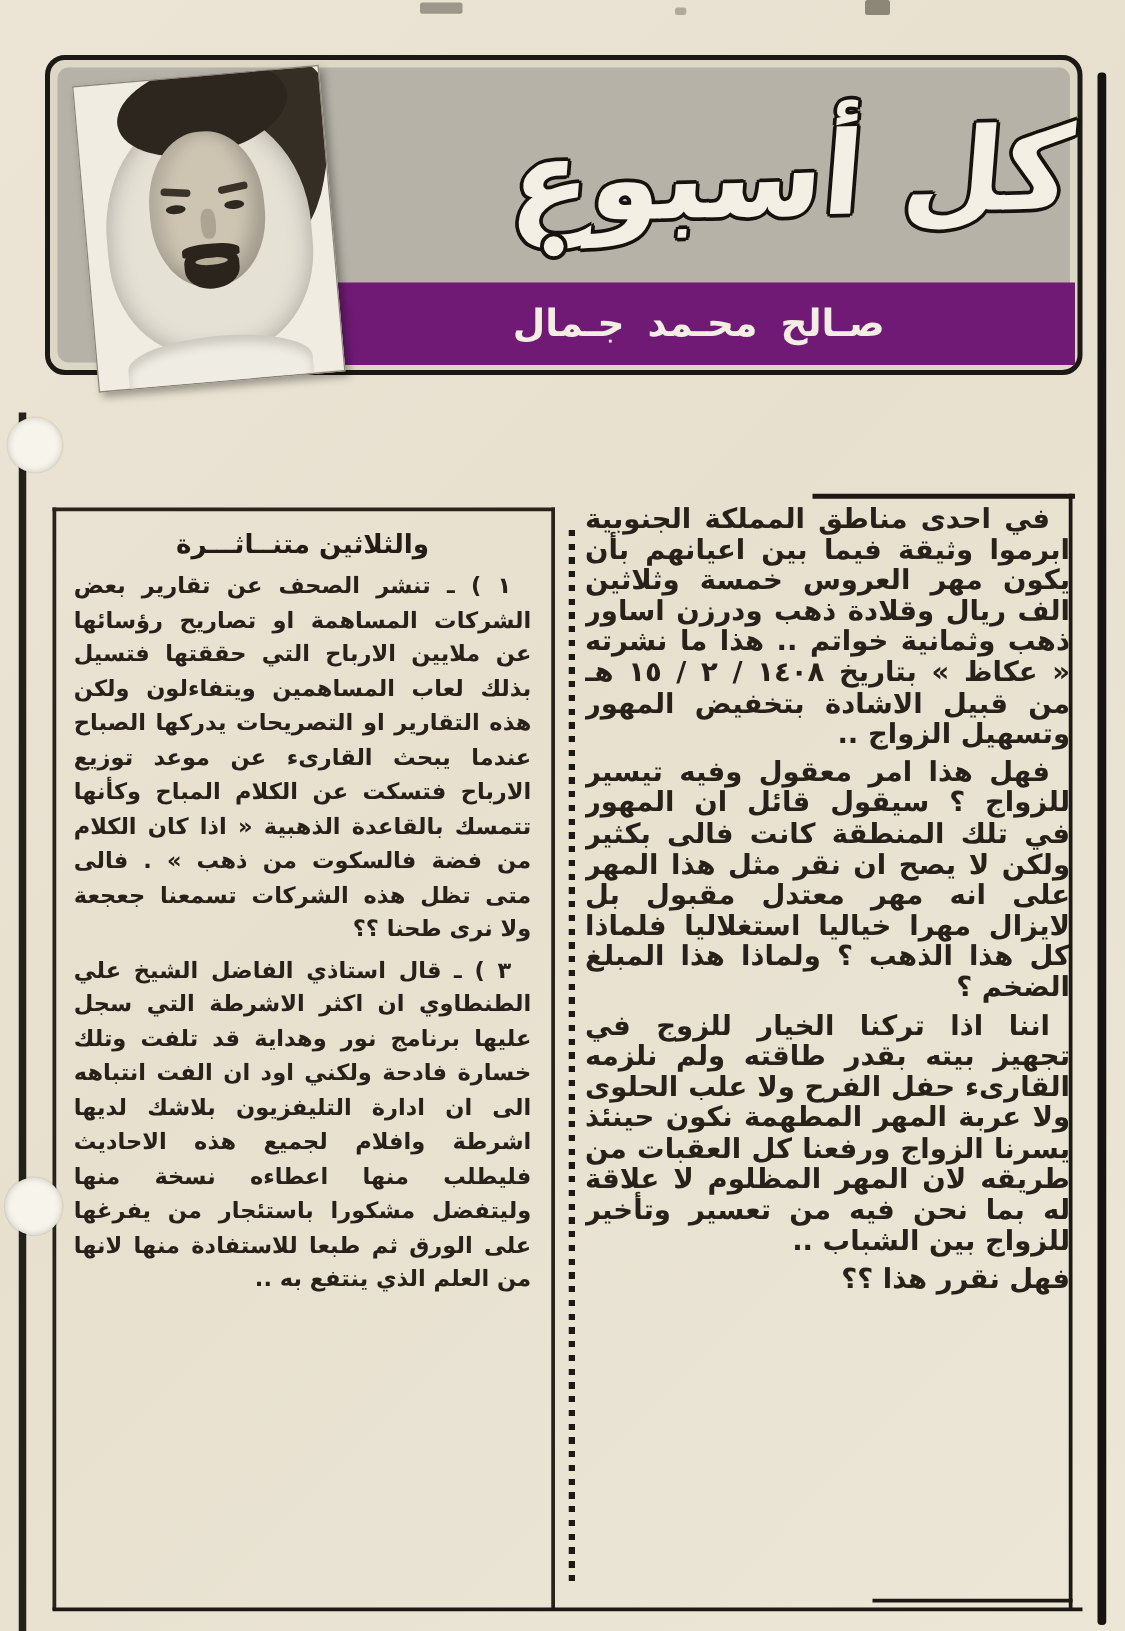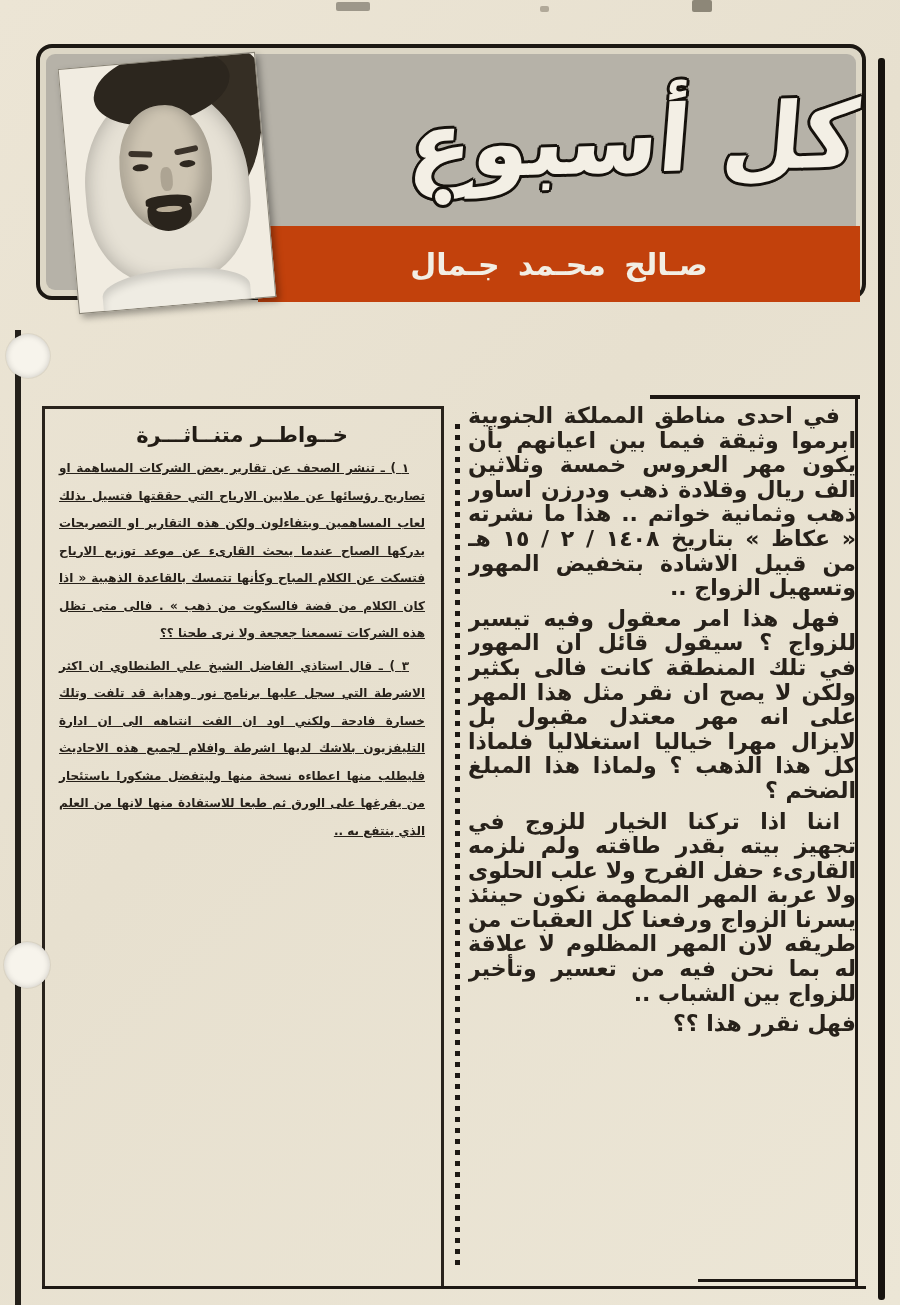--- a/index.html
+++ b/index.html
@@ -34,7 +34,7 @@
   }
   .logo-ring{position:absolute;left:386px;top:132px;width:16px;height:16px;border:3px solid #16120d;border-radius:50%;background:#f3efe5;}
   .name-band{
-    position:absolute;left:212px;top:172px;width:602px;height:76px;background:#c2410c;
+    position:absolute;left:212px;top:172px;width:602px;height:66px;background:#701a75;
     display:flex;align-items:center;justify-content:center;
   }
   .name-band span{direction:rtl;color:#f2eee4;font-size:30px;font-weight:bold;word-spacing:8px;letter-spacing:1px;white-space:nowrap;}

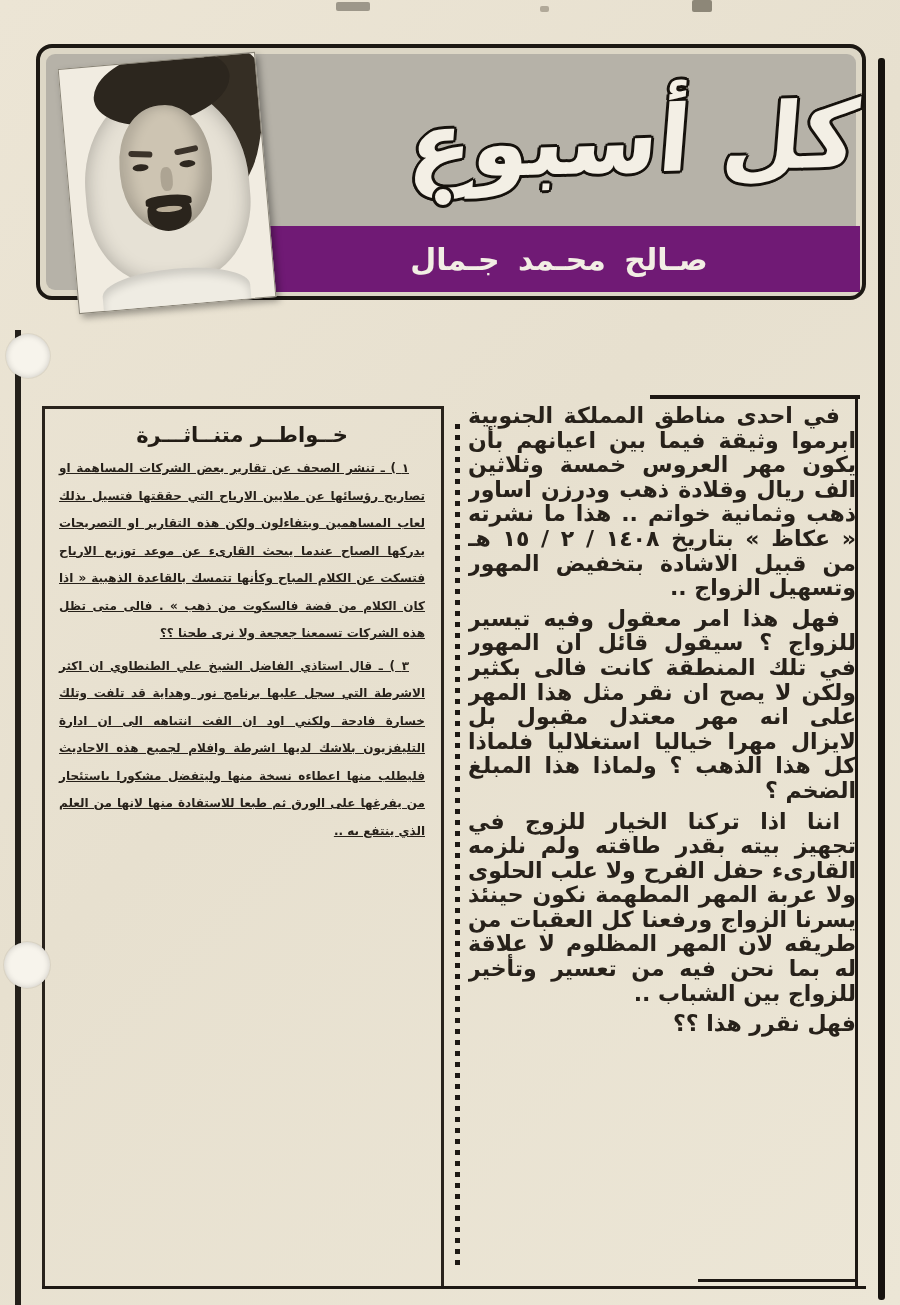--- a/index.html
+++ b/index.html
@@ -124,7 +124,7 @@
 
 
   <div class="left-box">
-    <div class="subhead">خــواطــر متنــاثـــرة</div>
+    <div class="subhead">والثلاثين متنــاثـــرة</div>
     <p>١ ) ـ تنشر الصحف عن تقارير بعض الشركات المساهمة او تصاريح رؤسائها عن ملايين الارباح التي حققتها فتسيل بذلك لعاب المساهمين ويتفاءلون ولكن هذه التقارير او التصريحات يدركها الصباح عندما يبحث القارىء عن موعد توزيع الارباح فتسكت عن الكلام المباح وكأنها تتمسك بالقاعدة الذهبية « اذا كان الكلام من فضة فالسكوت من ذهب » . فالى متى تظل هذه الشركات تسمعنا جعجعة ولا نرى طحنا ؟؟</p>
     <p>٣ ) ـ قال استاذي الفاضل الشيخ علي الطنطاوي ان اكثر الاشرطة التي سجل عليها برنامج نور وهداية قد تلفت وتلك خسارة فادحة ولكني اود ان الفت انتباهه الى ان ادارة التليفزيون بلاشك لديها اشرطة وافلام لجميع هذه الاحاديث فليطلب منها اعطاءه نسخة منها وليتفضل مشكورا باستئجار من يفرغها على الورق ثم طبعا للاستفادة منها لانها من العلم الذي ينتفع به ..</p>
   </div>

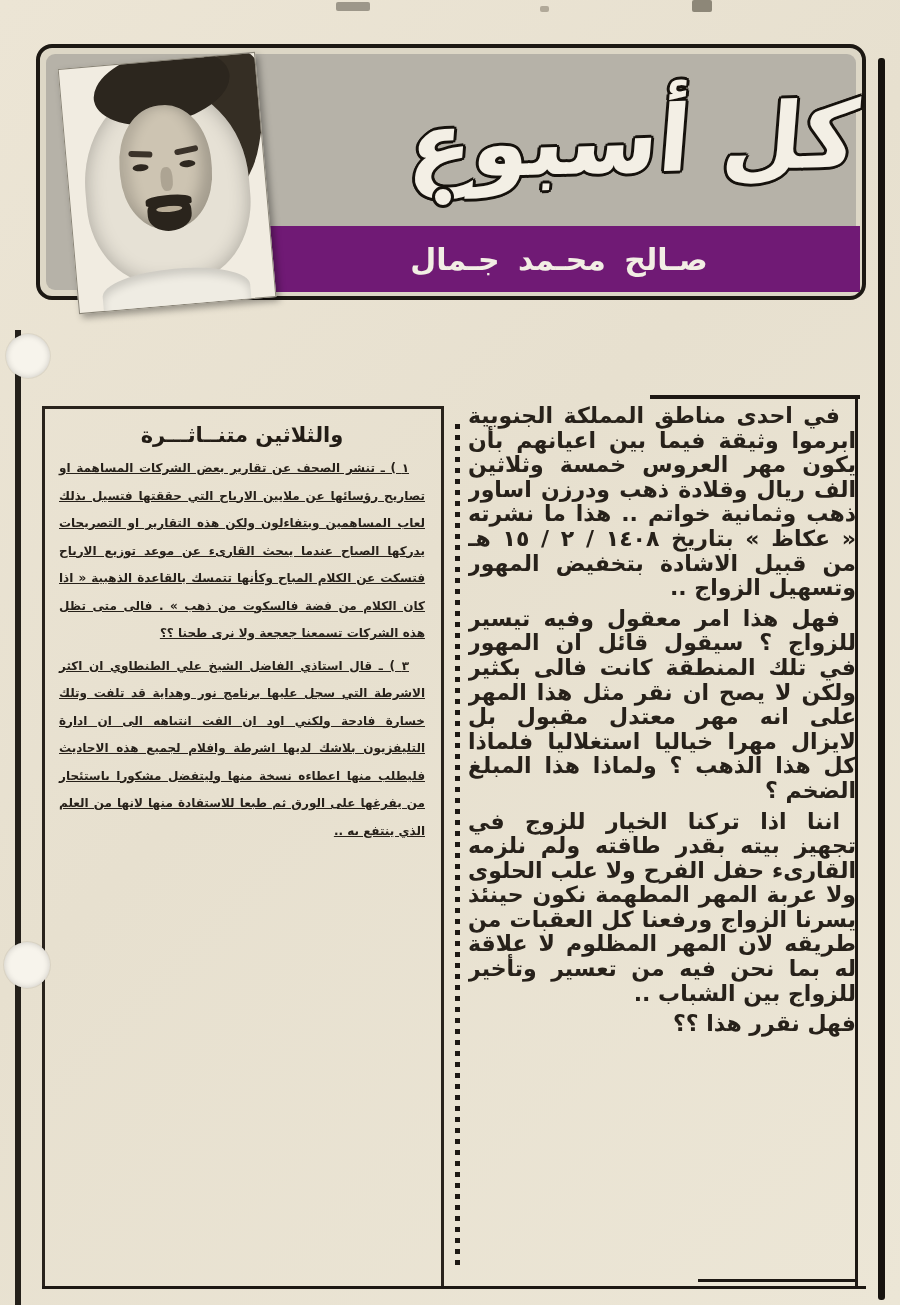--- a/index.html
+++ b/index.html
@@ -68,8 +68,8 @@
     border:3px solid #29231c;border-bottom:none;padding:12px 16px 0 14px;overflow:hidden;
   }
   .subhead{direction:rtl;text-align:center;font-size:21px;font-weight:bold;letter-spacing:1px;margin:2px 0 8px;color:#221c15;}
-  .left-box p{direction:rtl;text-align:justify;font-size:12px;line-height:27.5px;font-weight:bold;
-    margin:0 0 5px;text-indent:16px;color:#27211a;text-decoration:underline;}
+  .left-box p{direction:rtl;text-align:justify;font-size:18px;line-height:27.5px;font-weight:bold;
+    margin:0 0 5px;text-indent:16px;color:#27211a;}
   .right-col{position:absolute;left:468px;top:404px;width:388px;height:874px;overflow:hidden;}
   .right-col p{direction:rtl;text-align:justify;font-size:22px;line-height:24.6px;font-weight:bold;
     margin:0 0 6px;text-indent:16px;color:#27211a;}

